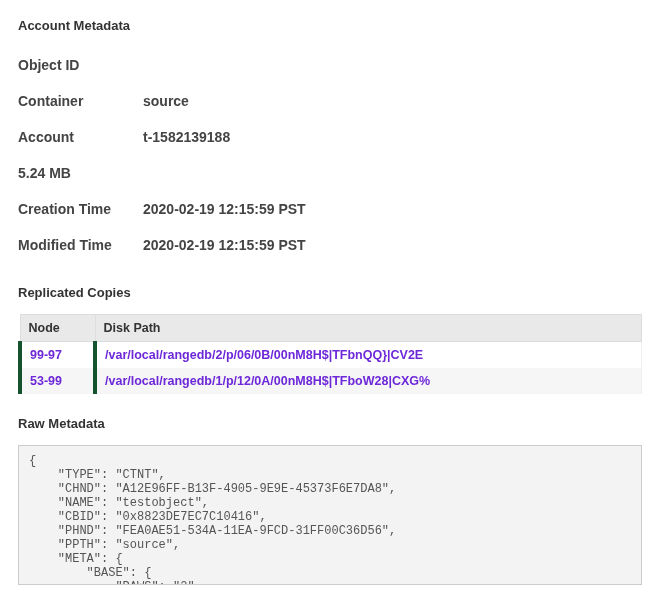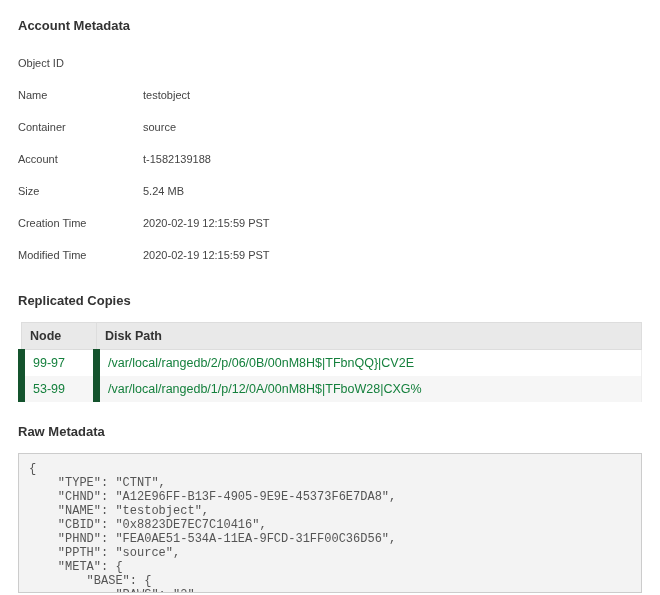--- a/index.html
+++ b/index.html
@@ -26,7 +26,8 @@
   .meta-row {
     display: flex;
     padding: 10px 0;
-    font-size: 11px;
+    font-size: 14px;
+    font-weight: bold;
   }
   .meta-label {
     width: 125px;

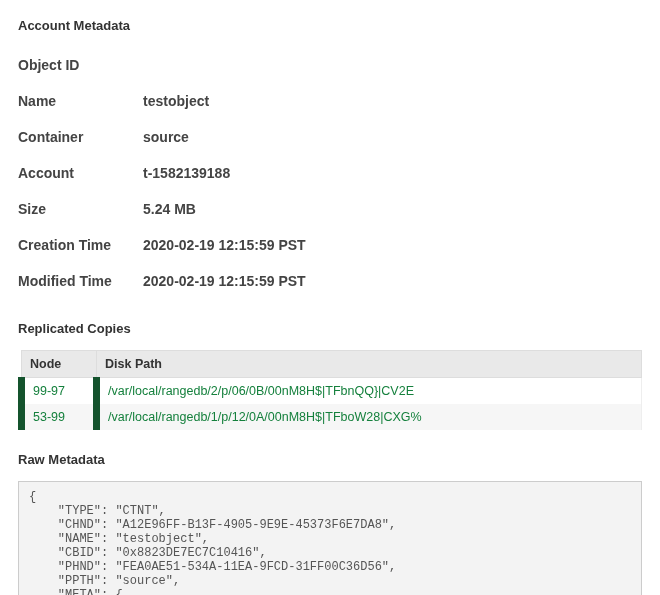--- a/index.html
+++ b/index.html
@@ -96,10 +96,6 @@
     <div class="meta-label">Object ID</div>
   </div>
   <div class="meta-row">
-    <div class="meta-label">Name</div>
-    <div class="meta-value">testobject</div>
-  </div>
-  <div class="meta-row">
     <div class="meta-label">Container</div>
     <div class="meta-value">source</div>
   </div>

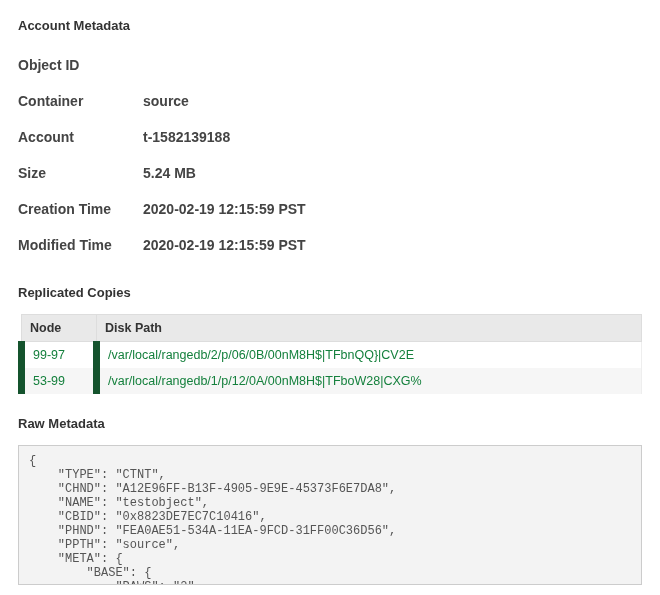--- a/index.html
+++ b/index.html
@@ -104,7 +104,6 @@
     <div class="meta-value">t-1582139188</div>
   </div>
   <div class="meta-row">
-    <div class="meta-label">Size</div>
     <div class="meta-value">5.24 MB</div>
   </div>
   <div class="meta-row">

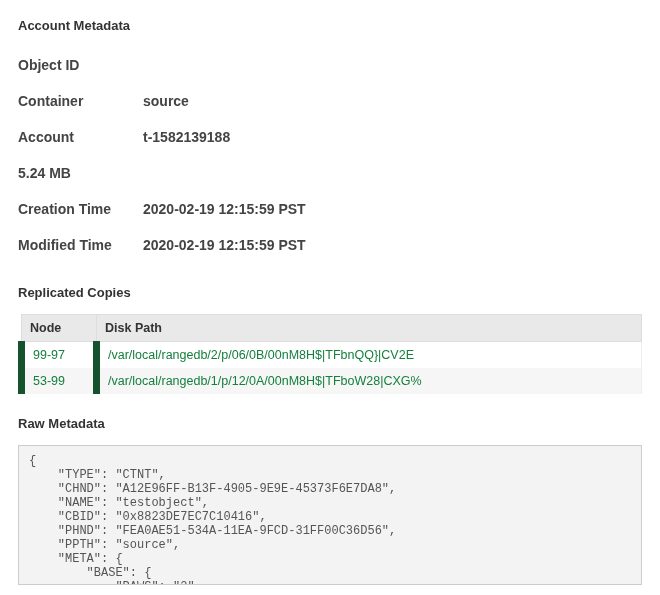--- a/index.html
+++ b/index.html
@@ -52,9 +52,10 @@
   }
   table.copies td {
     padding: 6px 8px;
-    border-left: 7px solid #14532d;
+    border-left: 4px solid #14532d;
     border-right: 1px solid #eee;
-    color: #15803d;
+    color: #6d28d9;
+    font-weight: bold;
   }
   table.copies tbody tr:nth-child(even) td {
     background: #f6f6f6;

